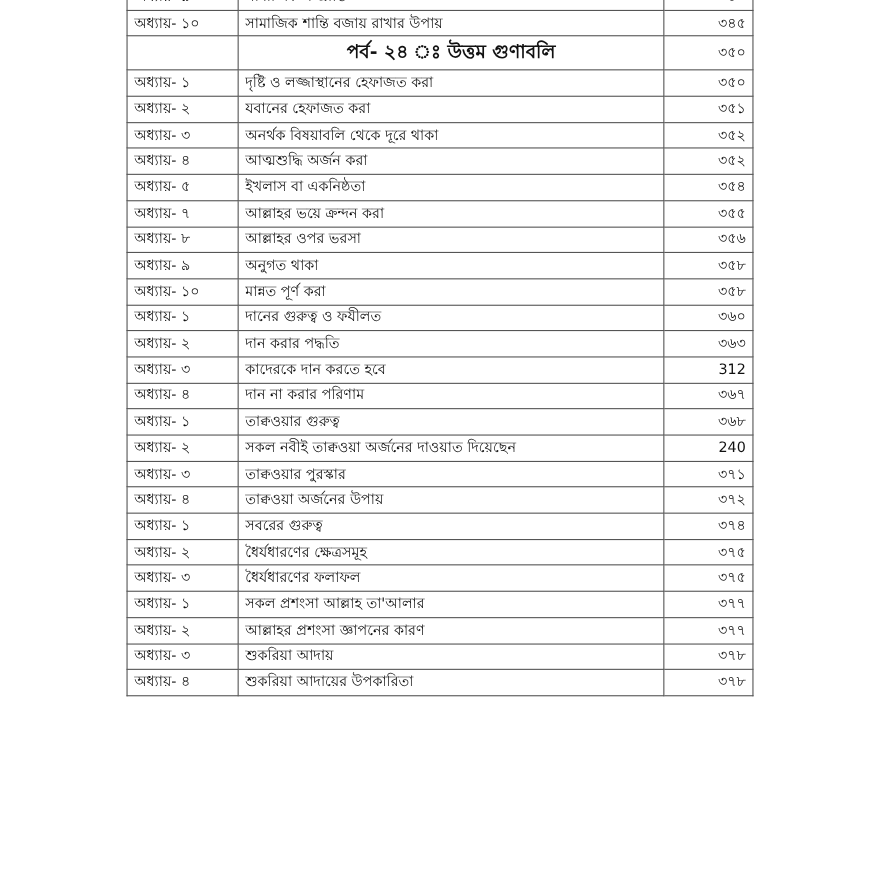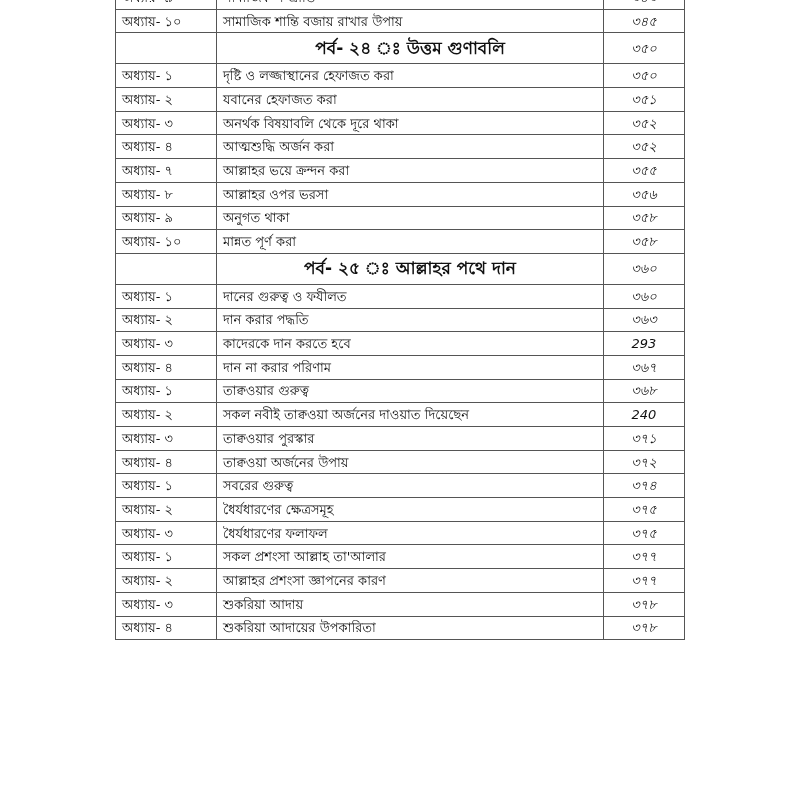--- a/index.html
+++ b/index.html
@@ -12,7 +12,7 @@
   .toc col.c1 { width: 101px; }
   .toc col.c2 { width: 387px; }
   .toc col.c3 { width: 81px; }
-  .toc td.num { text-align: center; font-style: italic; }
+  .toc td.num { text-align: right; }
   .toc tr.part td { height: 30px; margin-left: 41px; }
   .toc tr.part td.title { text-align: center; font-weight: bold; font-size: 17px; }
 </style>

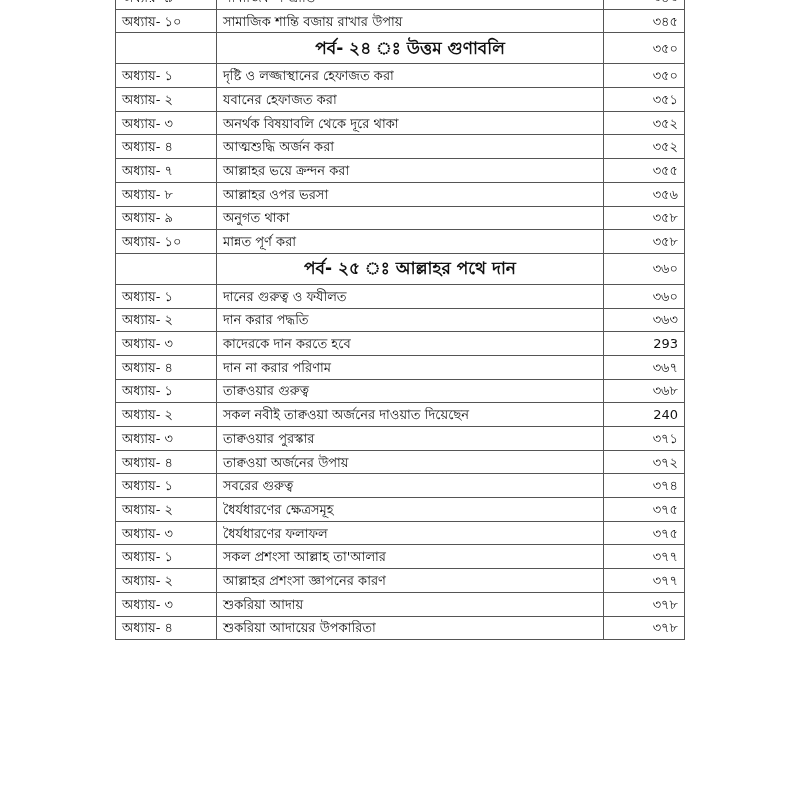--- a/index.html
+++ b/index.html
@@ -60,6 +60,11 @@
     <td class="label">অধ্যায়- ৪</td>
     <td class="title">আত্মশুদ্ধি অর্জন করা</td>
     <td class="num">৩৫২</td>
+  </tr>
+      <tr>
+    <td class="label">অধ্যায়- ৫</td>
+    <td class="title">ইখলাস বা একনিষ্ঠতা</td>
+    <td class="num">৩৫৪</td>
   </tr>
       <tr>
     <td class="label">অধ্যায়- ৭</td>

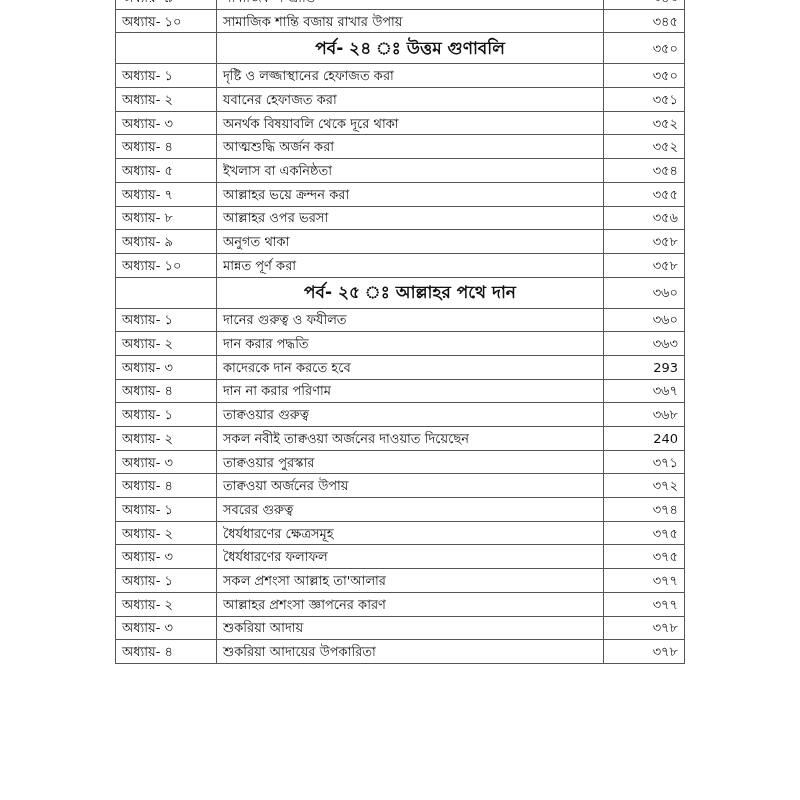--- a/index.html
+++ b/index.html
@@ -86,11 +86,6 @@
     <td class="title">মান্নত পূর্ণ করা</td>
     <td class="num">৩৫৮</td>
   </tr>
-      <tr class="part">
-    <td class="label"></td>
-    <td class="title">পর্ব- ২৫ ঃ  আল্লাহর পথে দান</td>
-    <td class="num">৩৬০</td>
-  </tr>
       <tr>
     <td class="label">অধ্যায়- ১</td>
     <td class="title">দানের গুরুত্ব ও ফযীলত</td>

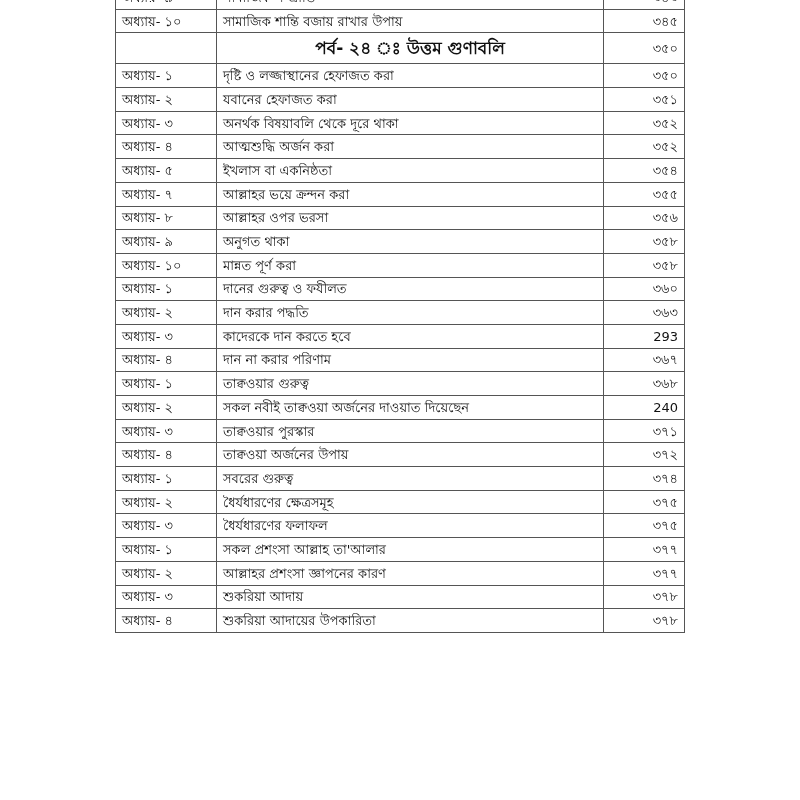--- a/index.html
+++ b/index.html
@@ -99,7 +99,7 @@
       <tr>
     <td class="label">অধ্যায়- ৩</td>
     <td class="title">কাদেরকে দান করতে হবে</td>
-    <td class="num">293</td>
+    <td class="num">312</td>
   </tr>
       <tr>
     <td class="label">অধ্যায়- ৪</td>

